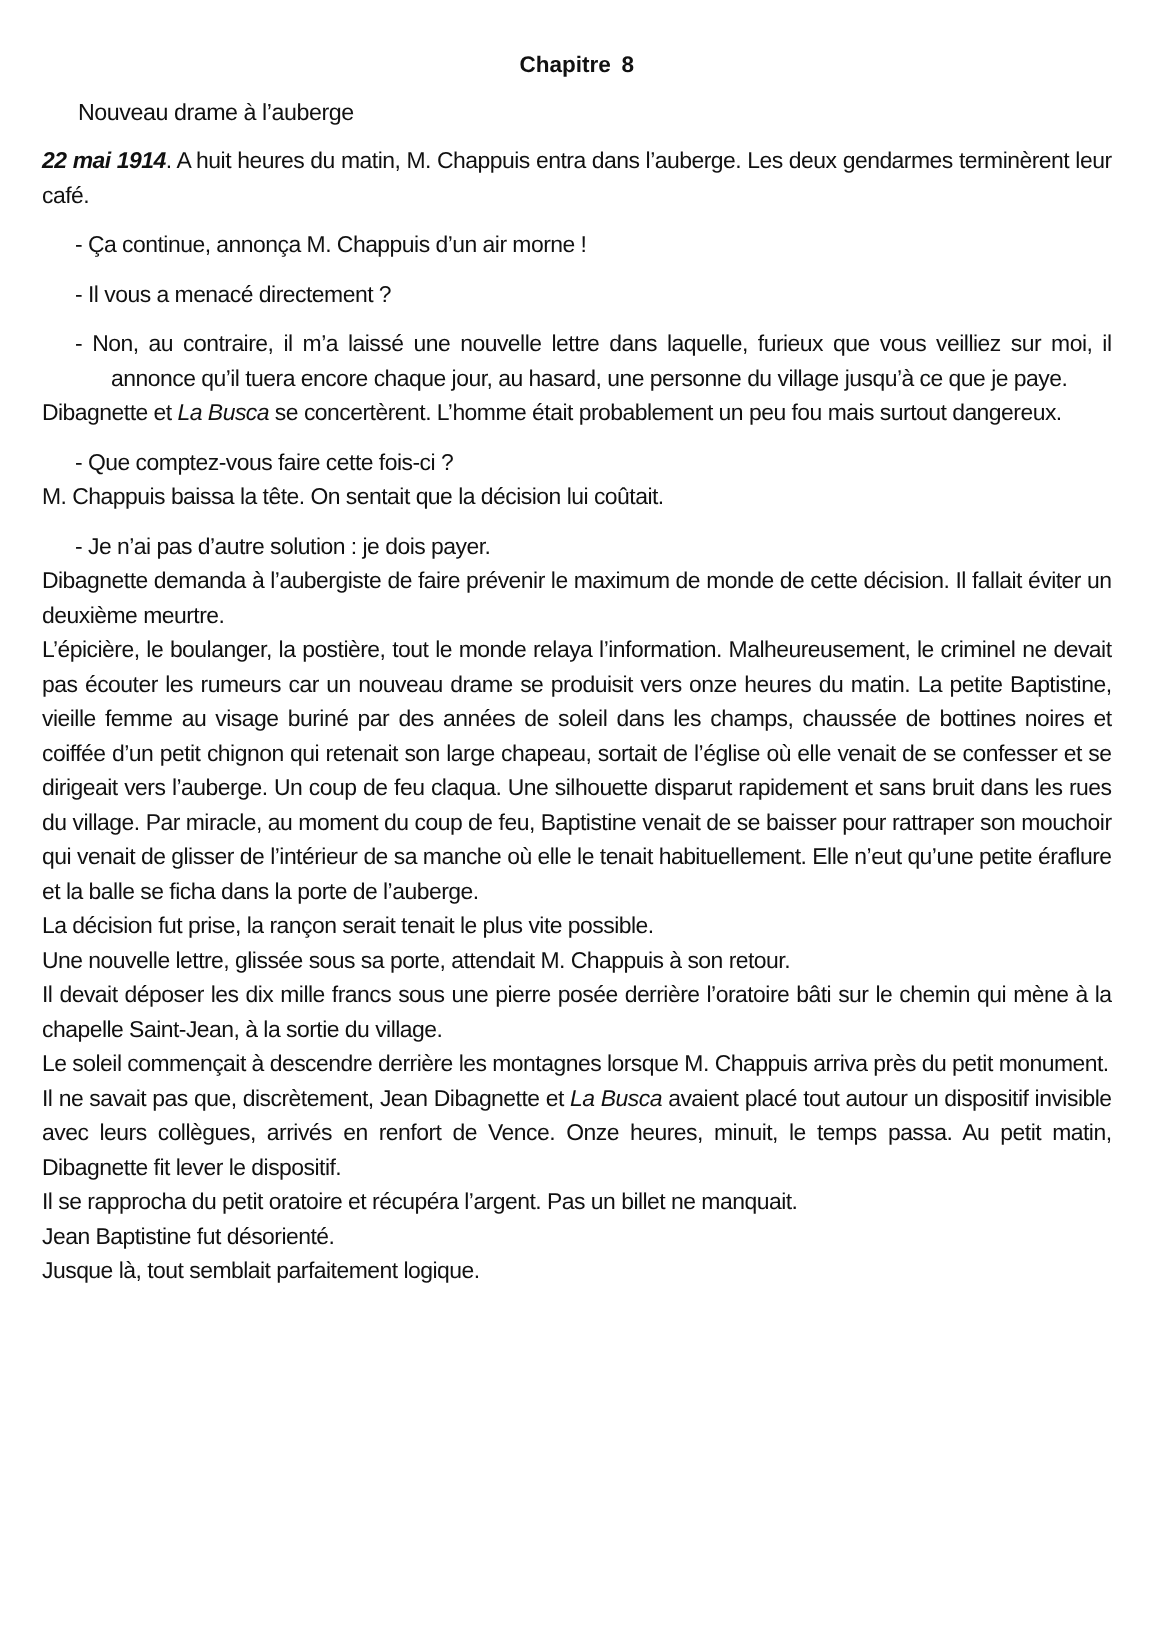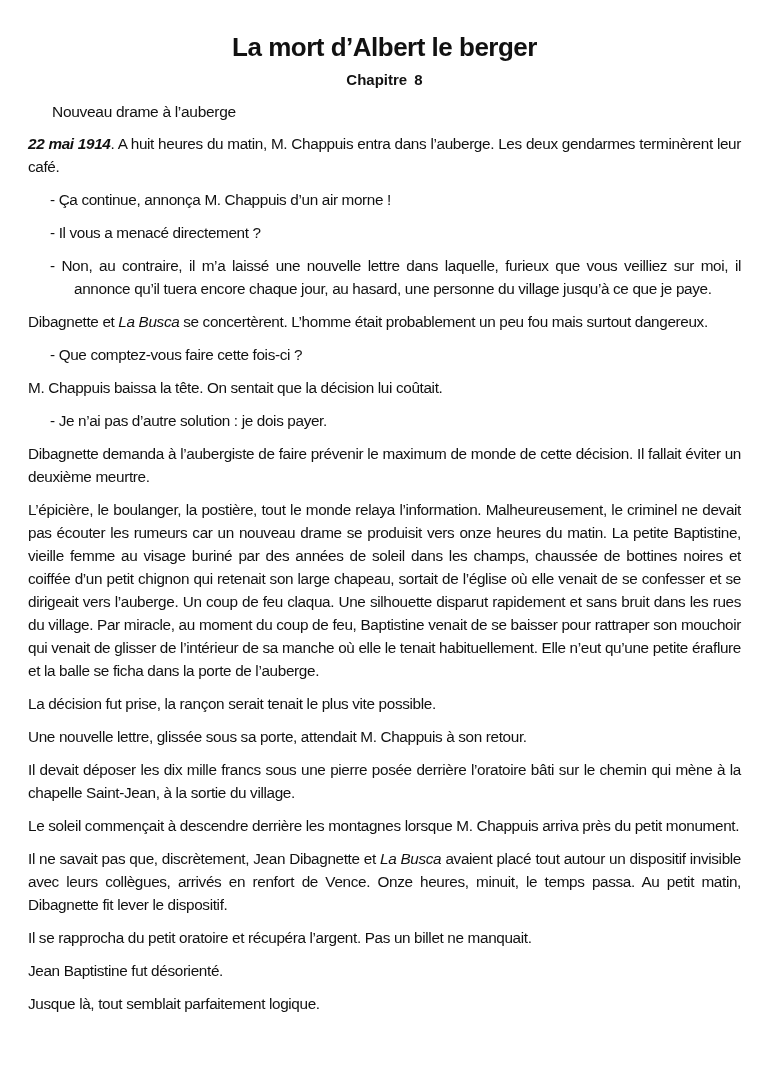--- a/index.html
+++ b/index.html
@@ -20,7 +20,6 @@
 <body>
 
 <div class="page">
-  <h1 class="title">La mort d’Albert le berger</h1>
   <div class="chapter">Chapitre  8</div>
   <div class="section">Nouveau drame à l’auberge</div>
 

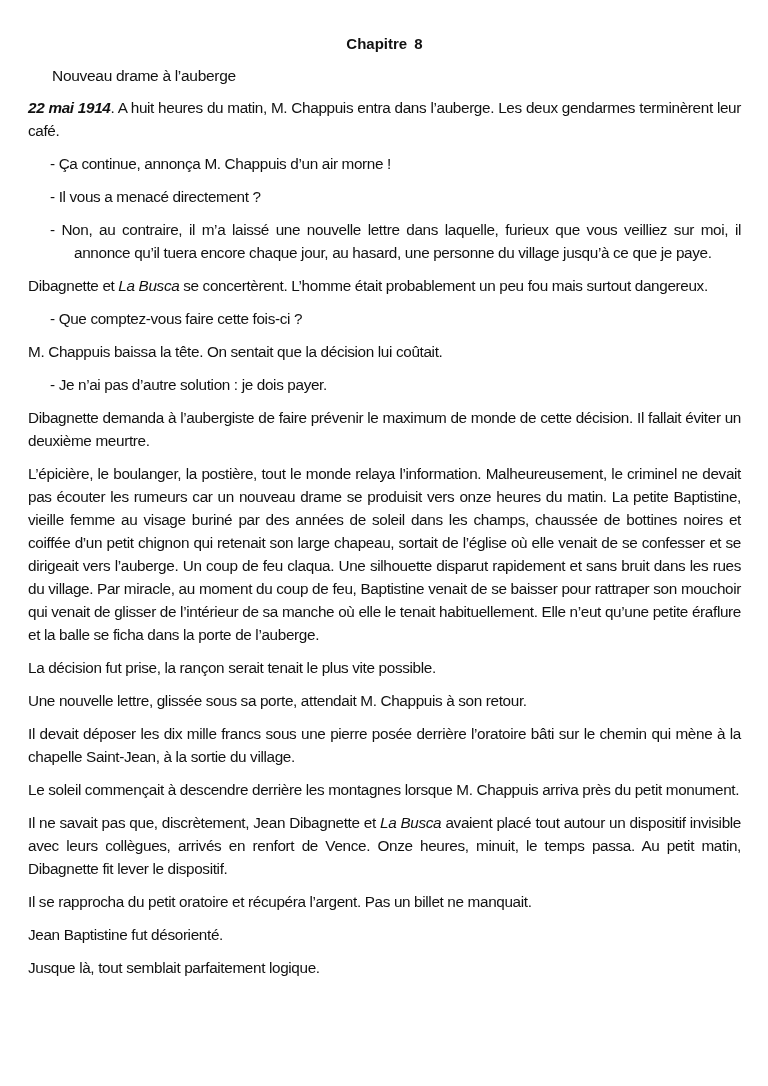--- a/index.html
+++ b/index.html
@@ -9,7 +9,7 @@
     .chapter { text-align: center; font-weight: bold; font-size: 15px; line-height: 20px; margin: 4px 0 0 0; word-spacing: 3px; }
     .section { font-weight: normal; font-size: 15.5px; line-height: 20px; margin: 12px 0 0 24px; letter-spacing: -0.3px; }
     p { margin: 0; font-size: 15.3px; line-height: 23px; text-align: justify; letter-spacing: -0.35px; }
-    p.para { margin-top: 10px; }
+    p.para { }
     p.dialog { margin-top: 10px; padding-left: 34px; text-indent: -12px; }
     p.dialog.wrap { padding-left: 46px; text-indent: -24px; }
     p.first { margin-top: 10px; }

